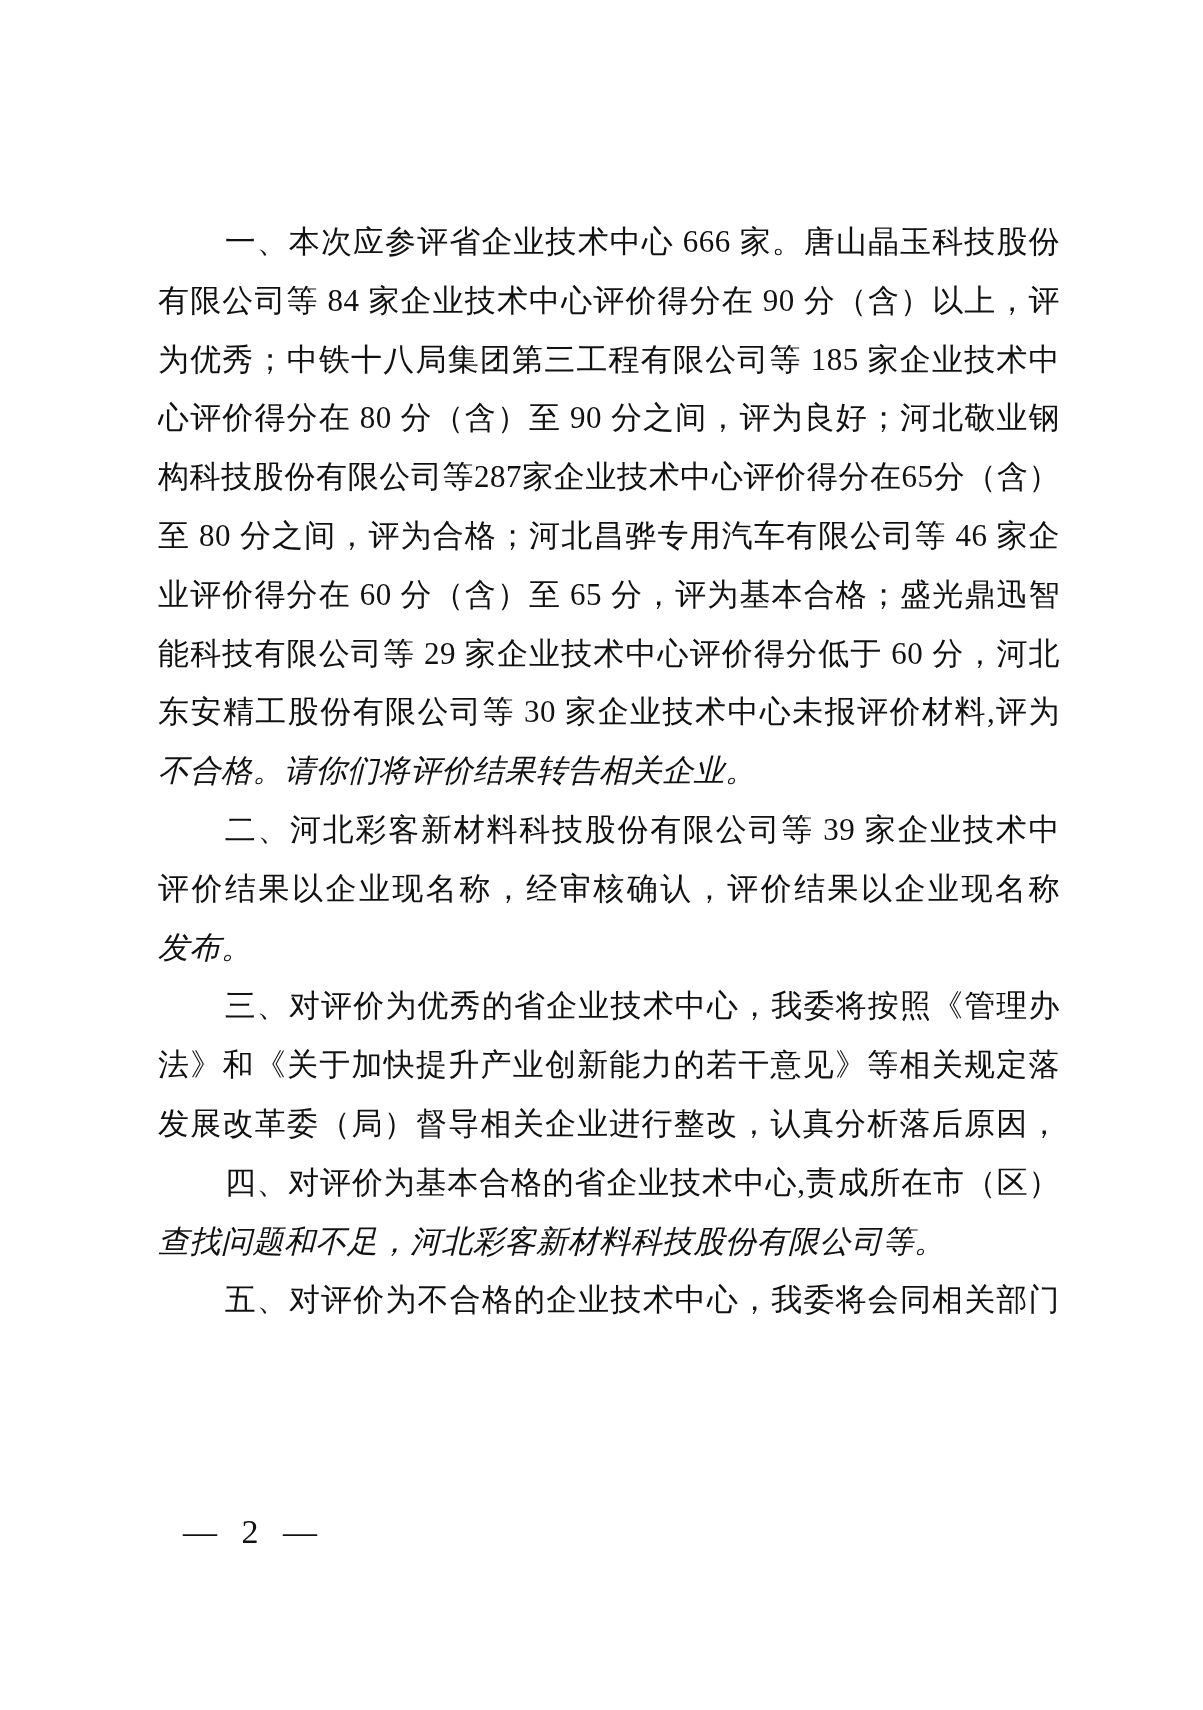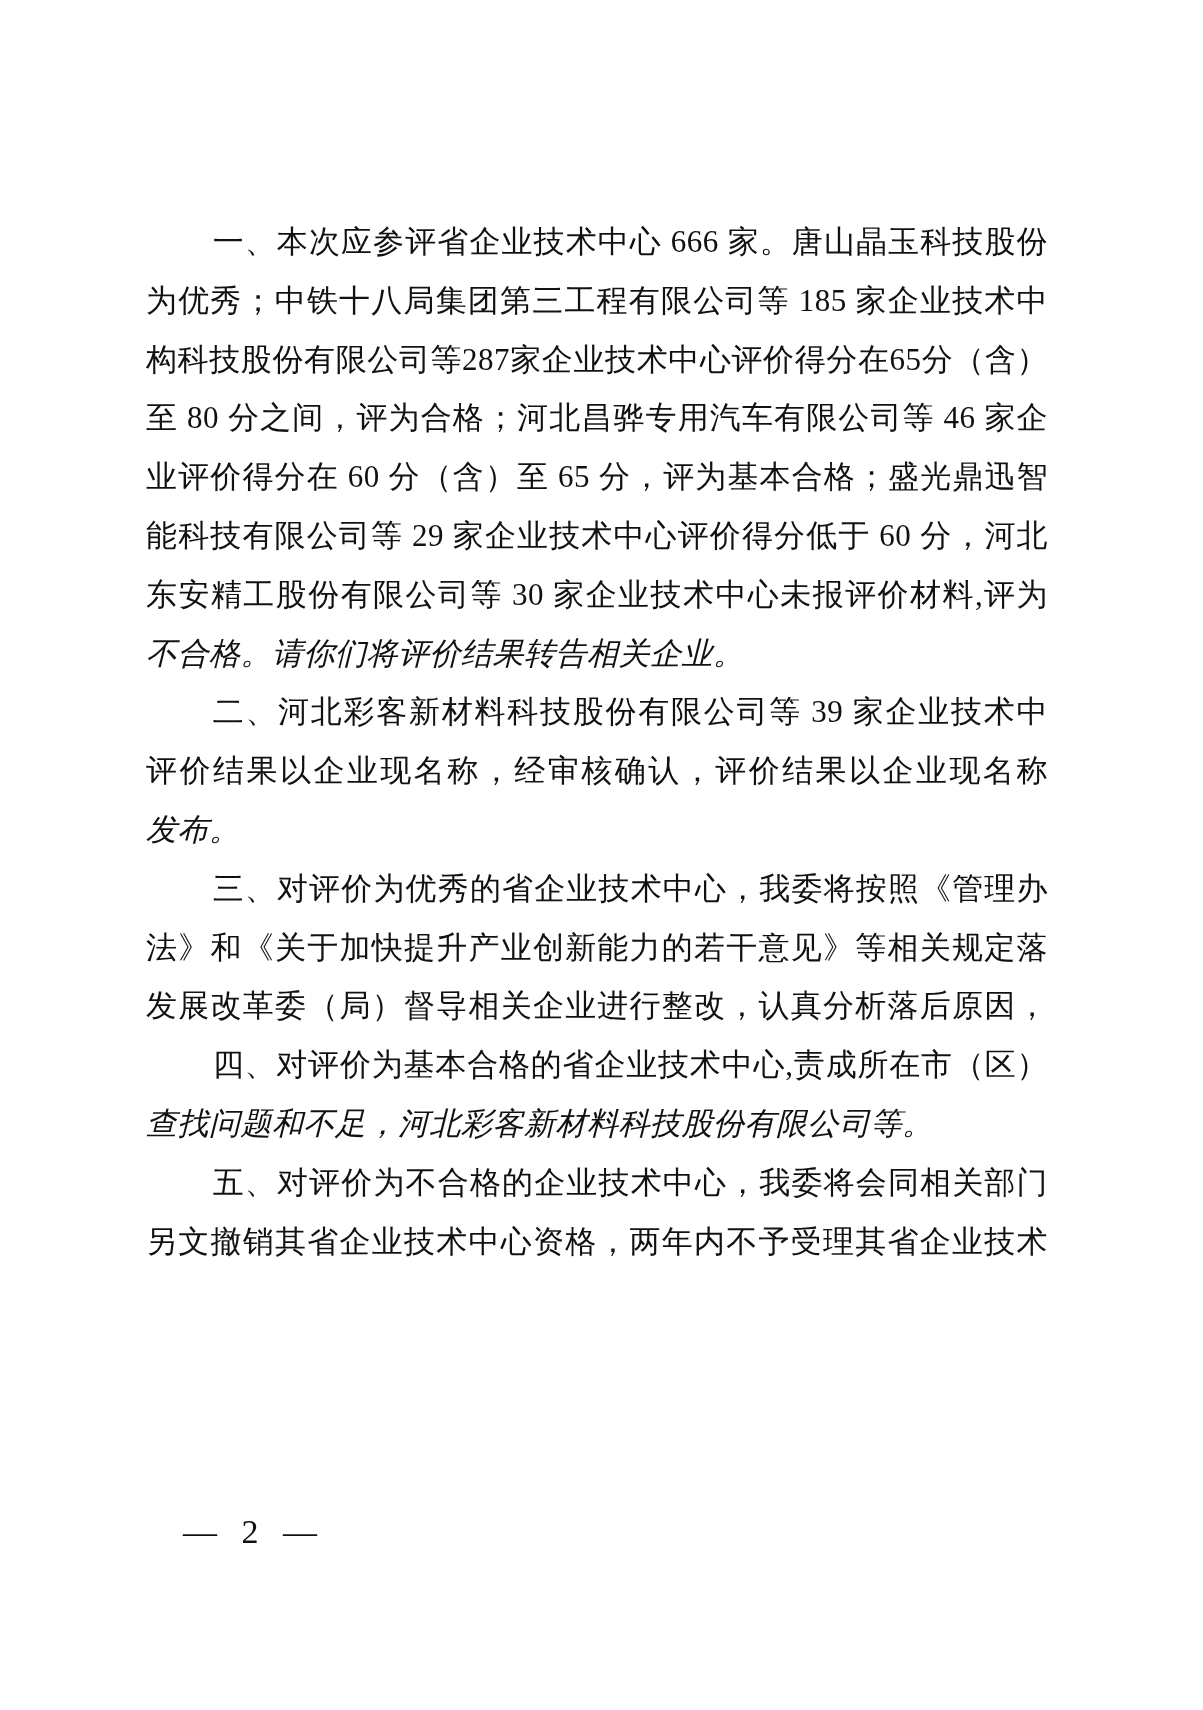--- a/index.html
+++ b/index.html
@@ -18,7 +18,7 @@
   }
   .doc-body {
     position: absolute;
-    left: 146px;
+    left: 158px;
     top: 213px;
     width: 902px;
   }

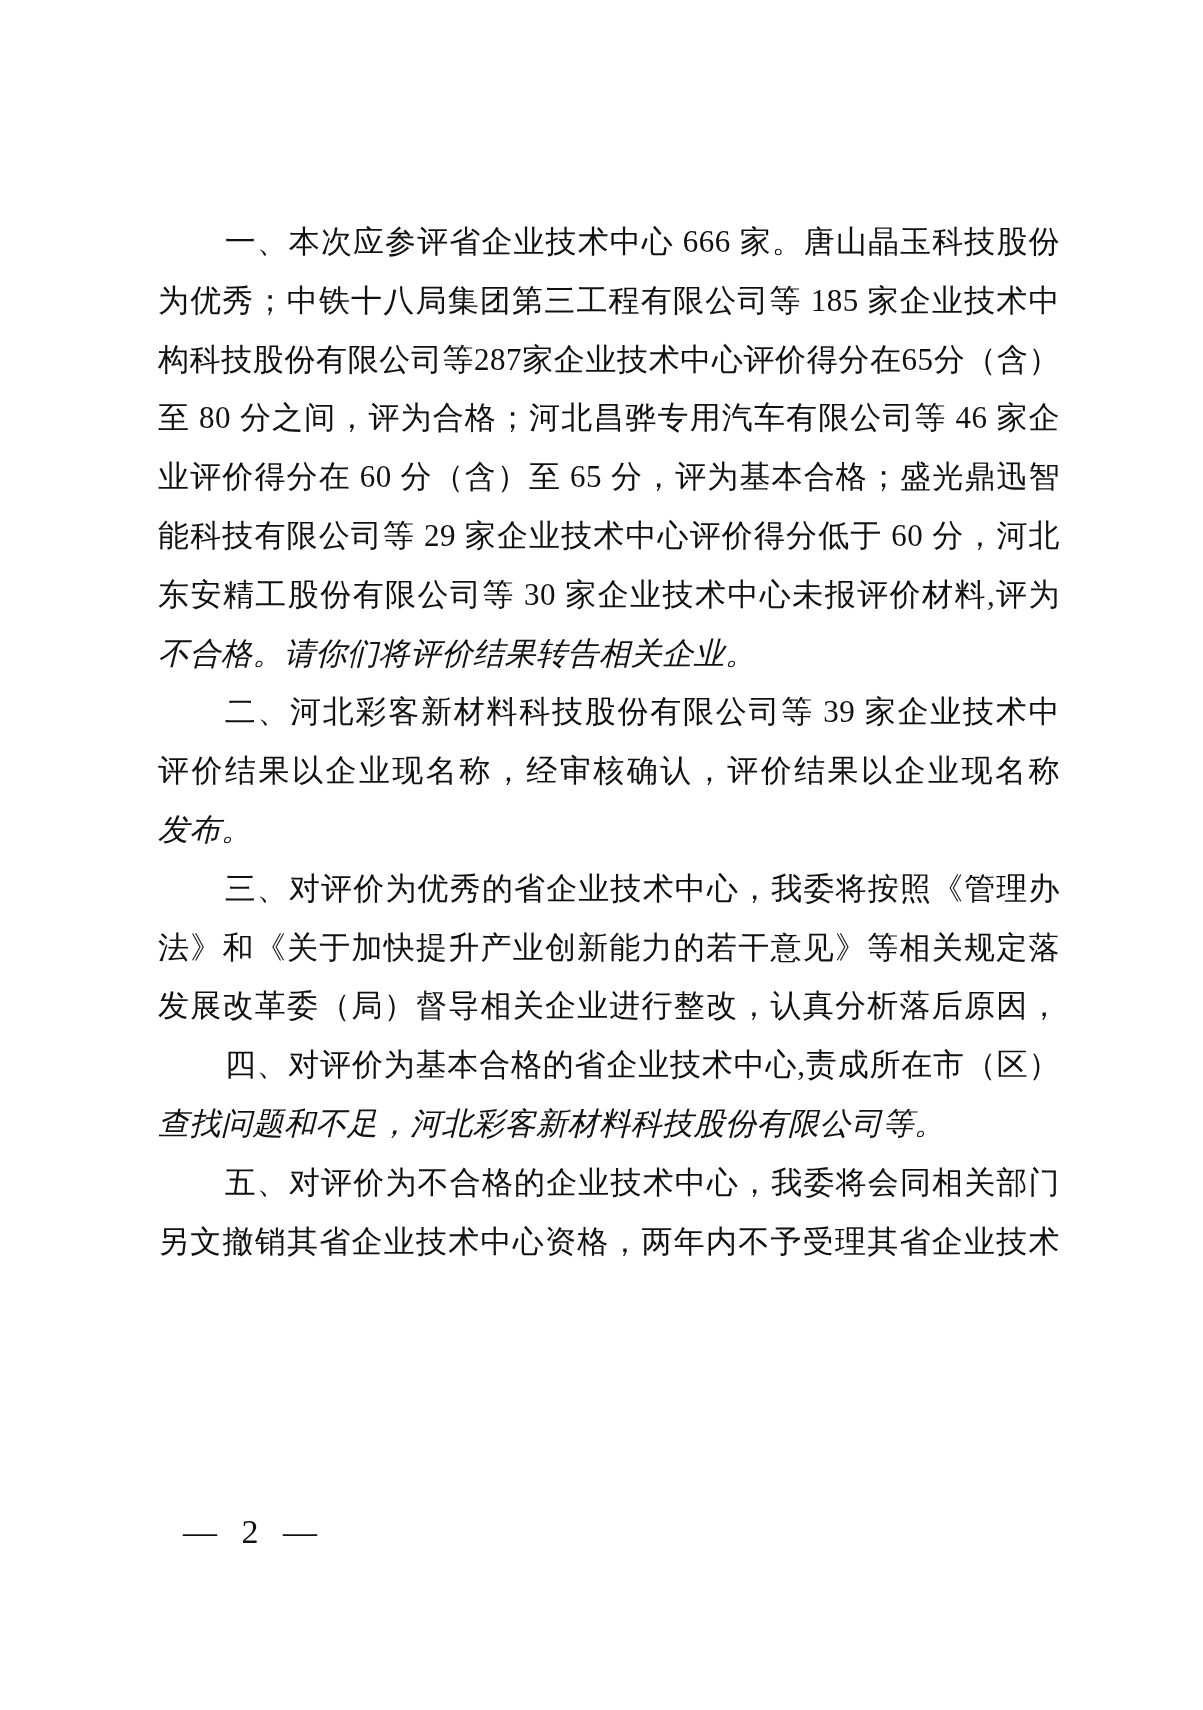--- a/index.html
+++ b/index.html
@@ -61,6 +61,7 @@
   <main class="doc-body" id="doc-body">
       <div class="paragraph">
         <div class="text-line first">一、本次应参评省企业技术中心 666 家。唐山晶玉科技股份</div>
+        <div class="text-line">有限公司等 84 家企业技术中心评价得分在 90 分（含）以上，评</div>
         <div class="text-line">为优秀；中铁十八局集团第三工程有限公司等 185 家企业技术中</div>
         <div class="text-line">构科技股份有限公司等287家企业技术中心评价得分在65分（含）</div>
         <div class="text-line">至 80 分之间，评为合格；河北昌骅专用汽车有限公司等 46 家企</div>

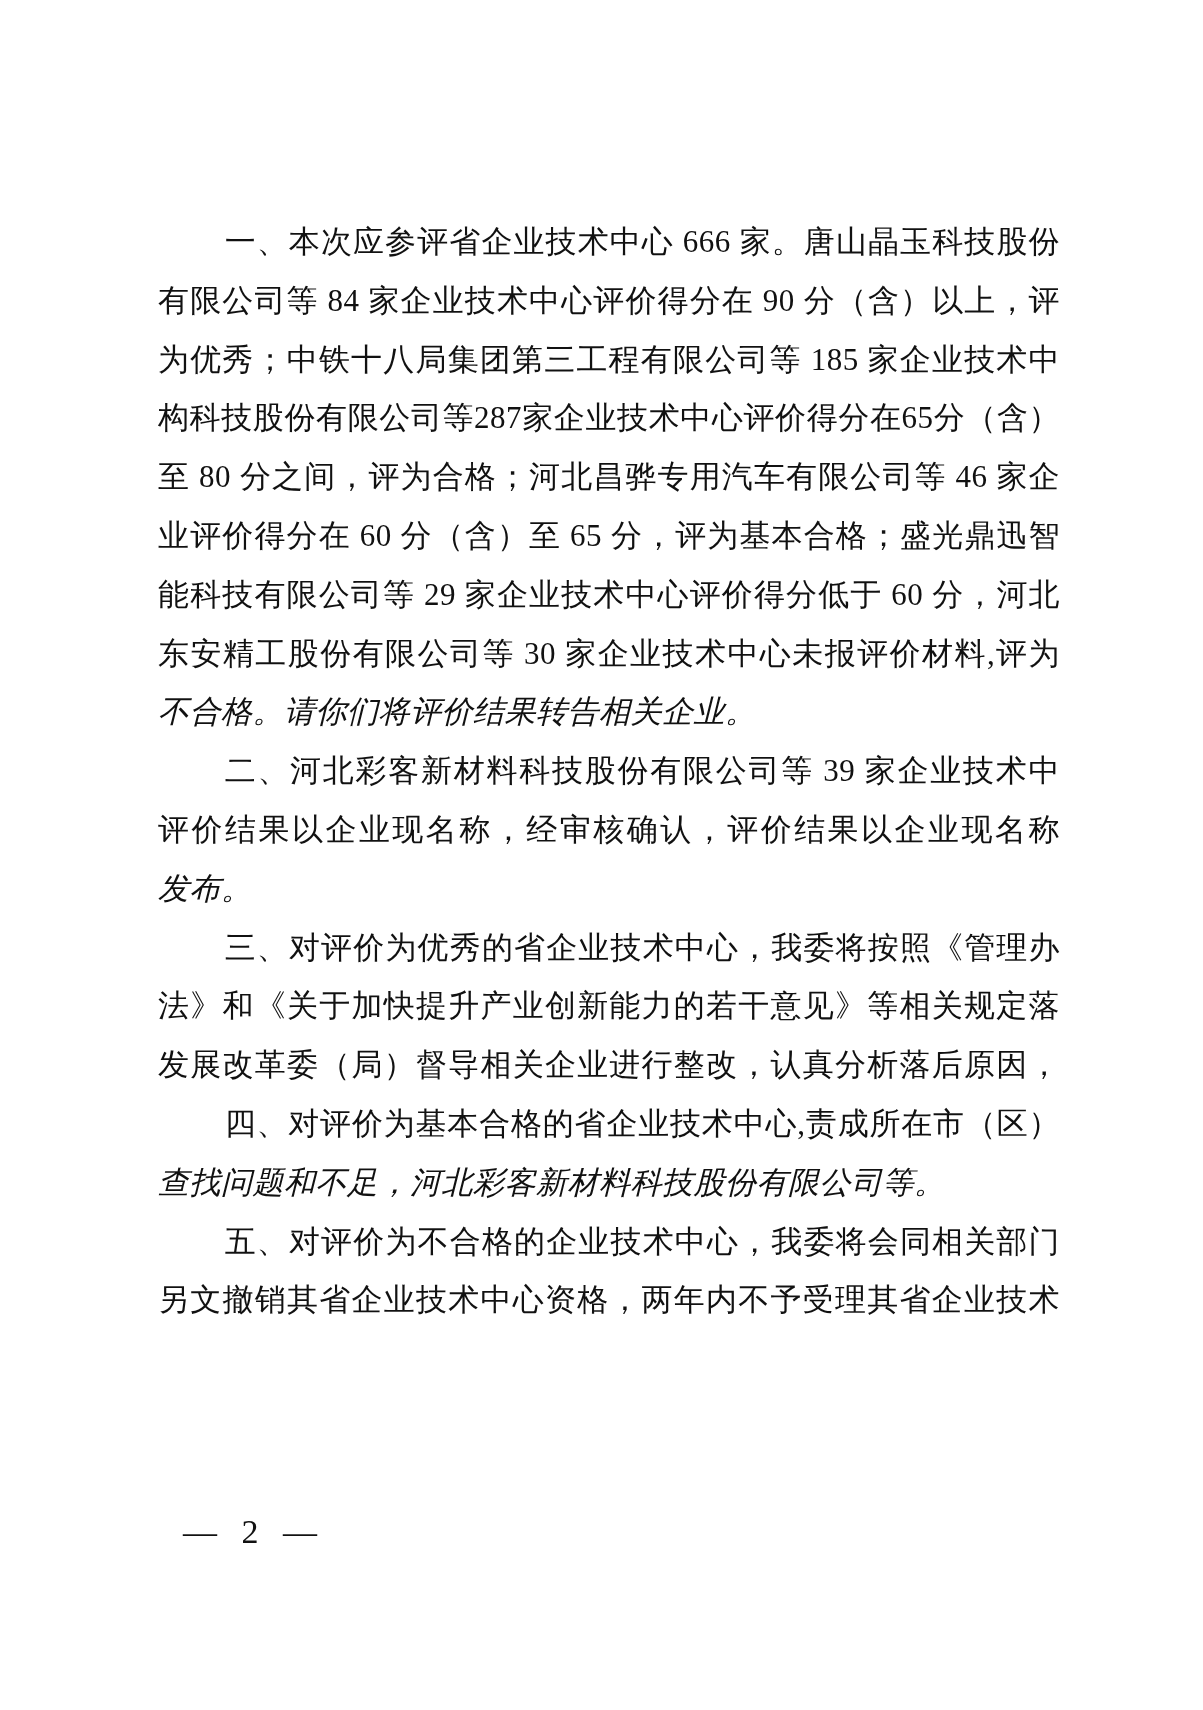--- a/index.html
+++ b/index.html
@@ -63,6 +63,7 @@
         <div class="text-line first">一、本次应参评省企业技术中心 666 家。唐山晶玉科技股份</div>
         <div class="text-line">有限公司等 84 家企业技术中心评价得分在 90 分（含）以上，评</div>
         <div class="text-line">为优秀；中铁十八局集团第三工程有限公司等 185 家企业技术中</div>
+        <div class="text-line">心评价得分在 80 分（含）至 90 分之间，评为良好；河北敬业钢</div>
         <div class="text-line">构科技股份有限公司等287家企业技术中心评价得分在65分（含）</div>
         <div class="text-line">至 80 分之间，评为合格；河北昌骅专用汽车有限公司等 46 家企</div>
         <div class="text-line">业评价得分在 60 分（含）至 65 分，评为基本合格；盛光鼎迅智</div>

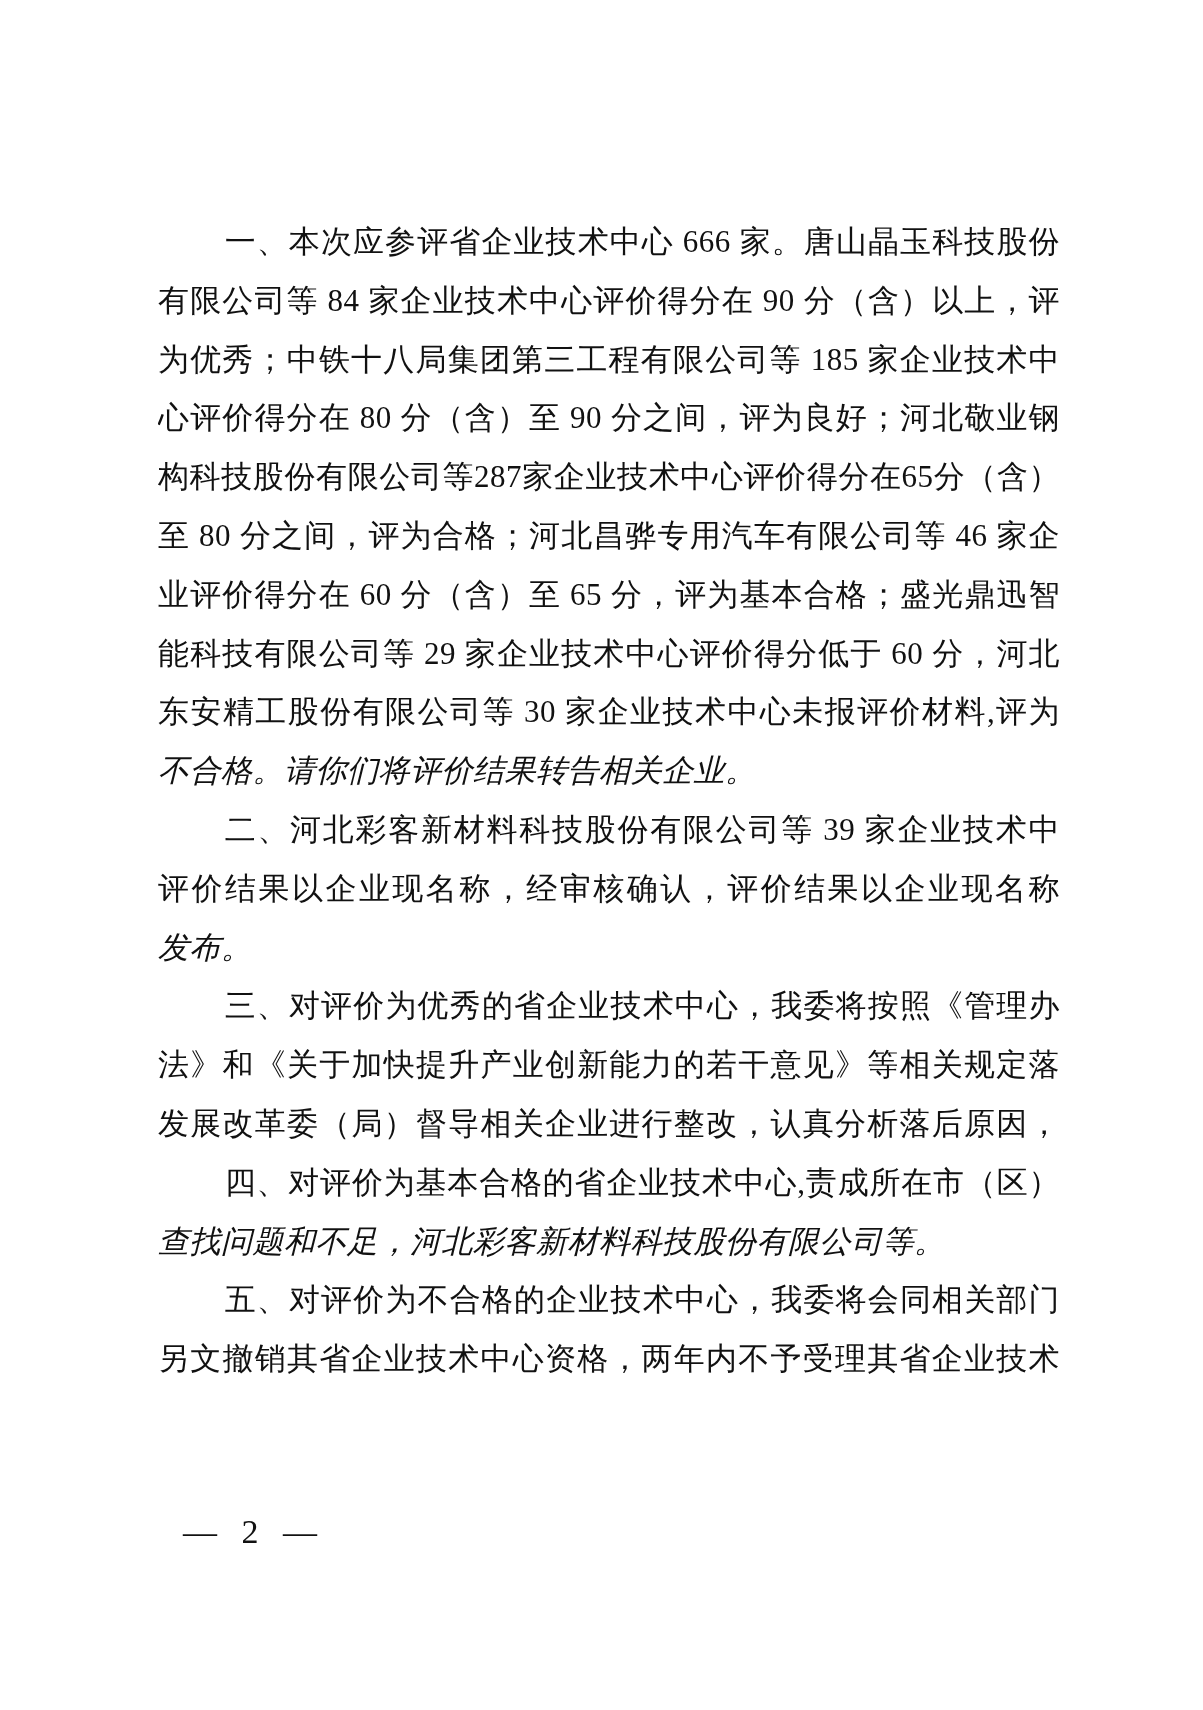--- a/index.html
+++ b/index.html
@@ -87,7 +87,6 @@
       </div>
       <div class="paragraph">
         <div class="text-line first">五、对评价为不合格的企业技术中心，我委将会同相关部门</div>
-        <div class="text-line">另文撤销其省企业技术中心资格，两年内不予受理其省企业技术</div>
       </div>
     </main>
   <div class="page-num">— 2 —</div>

